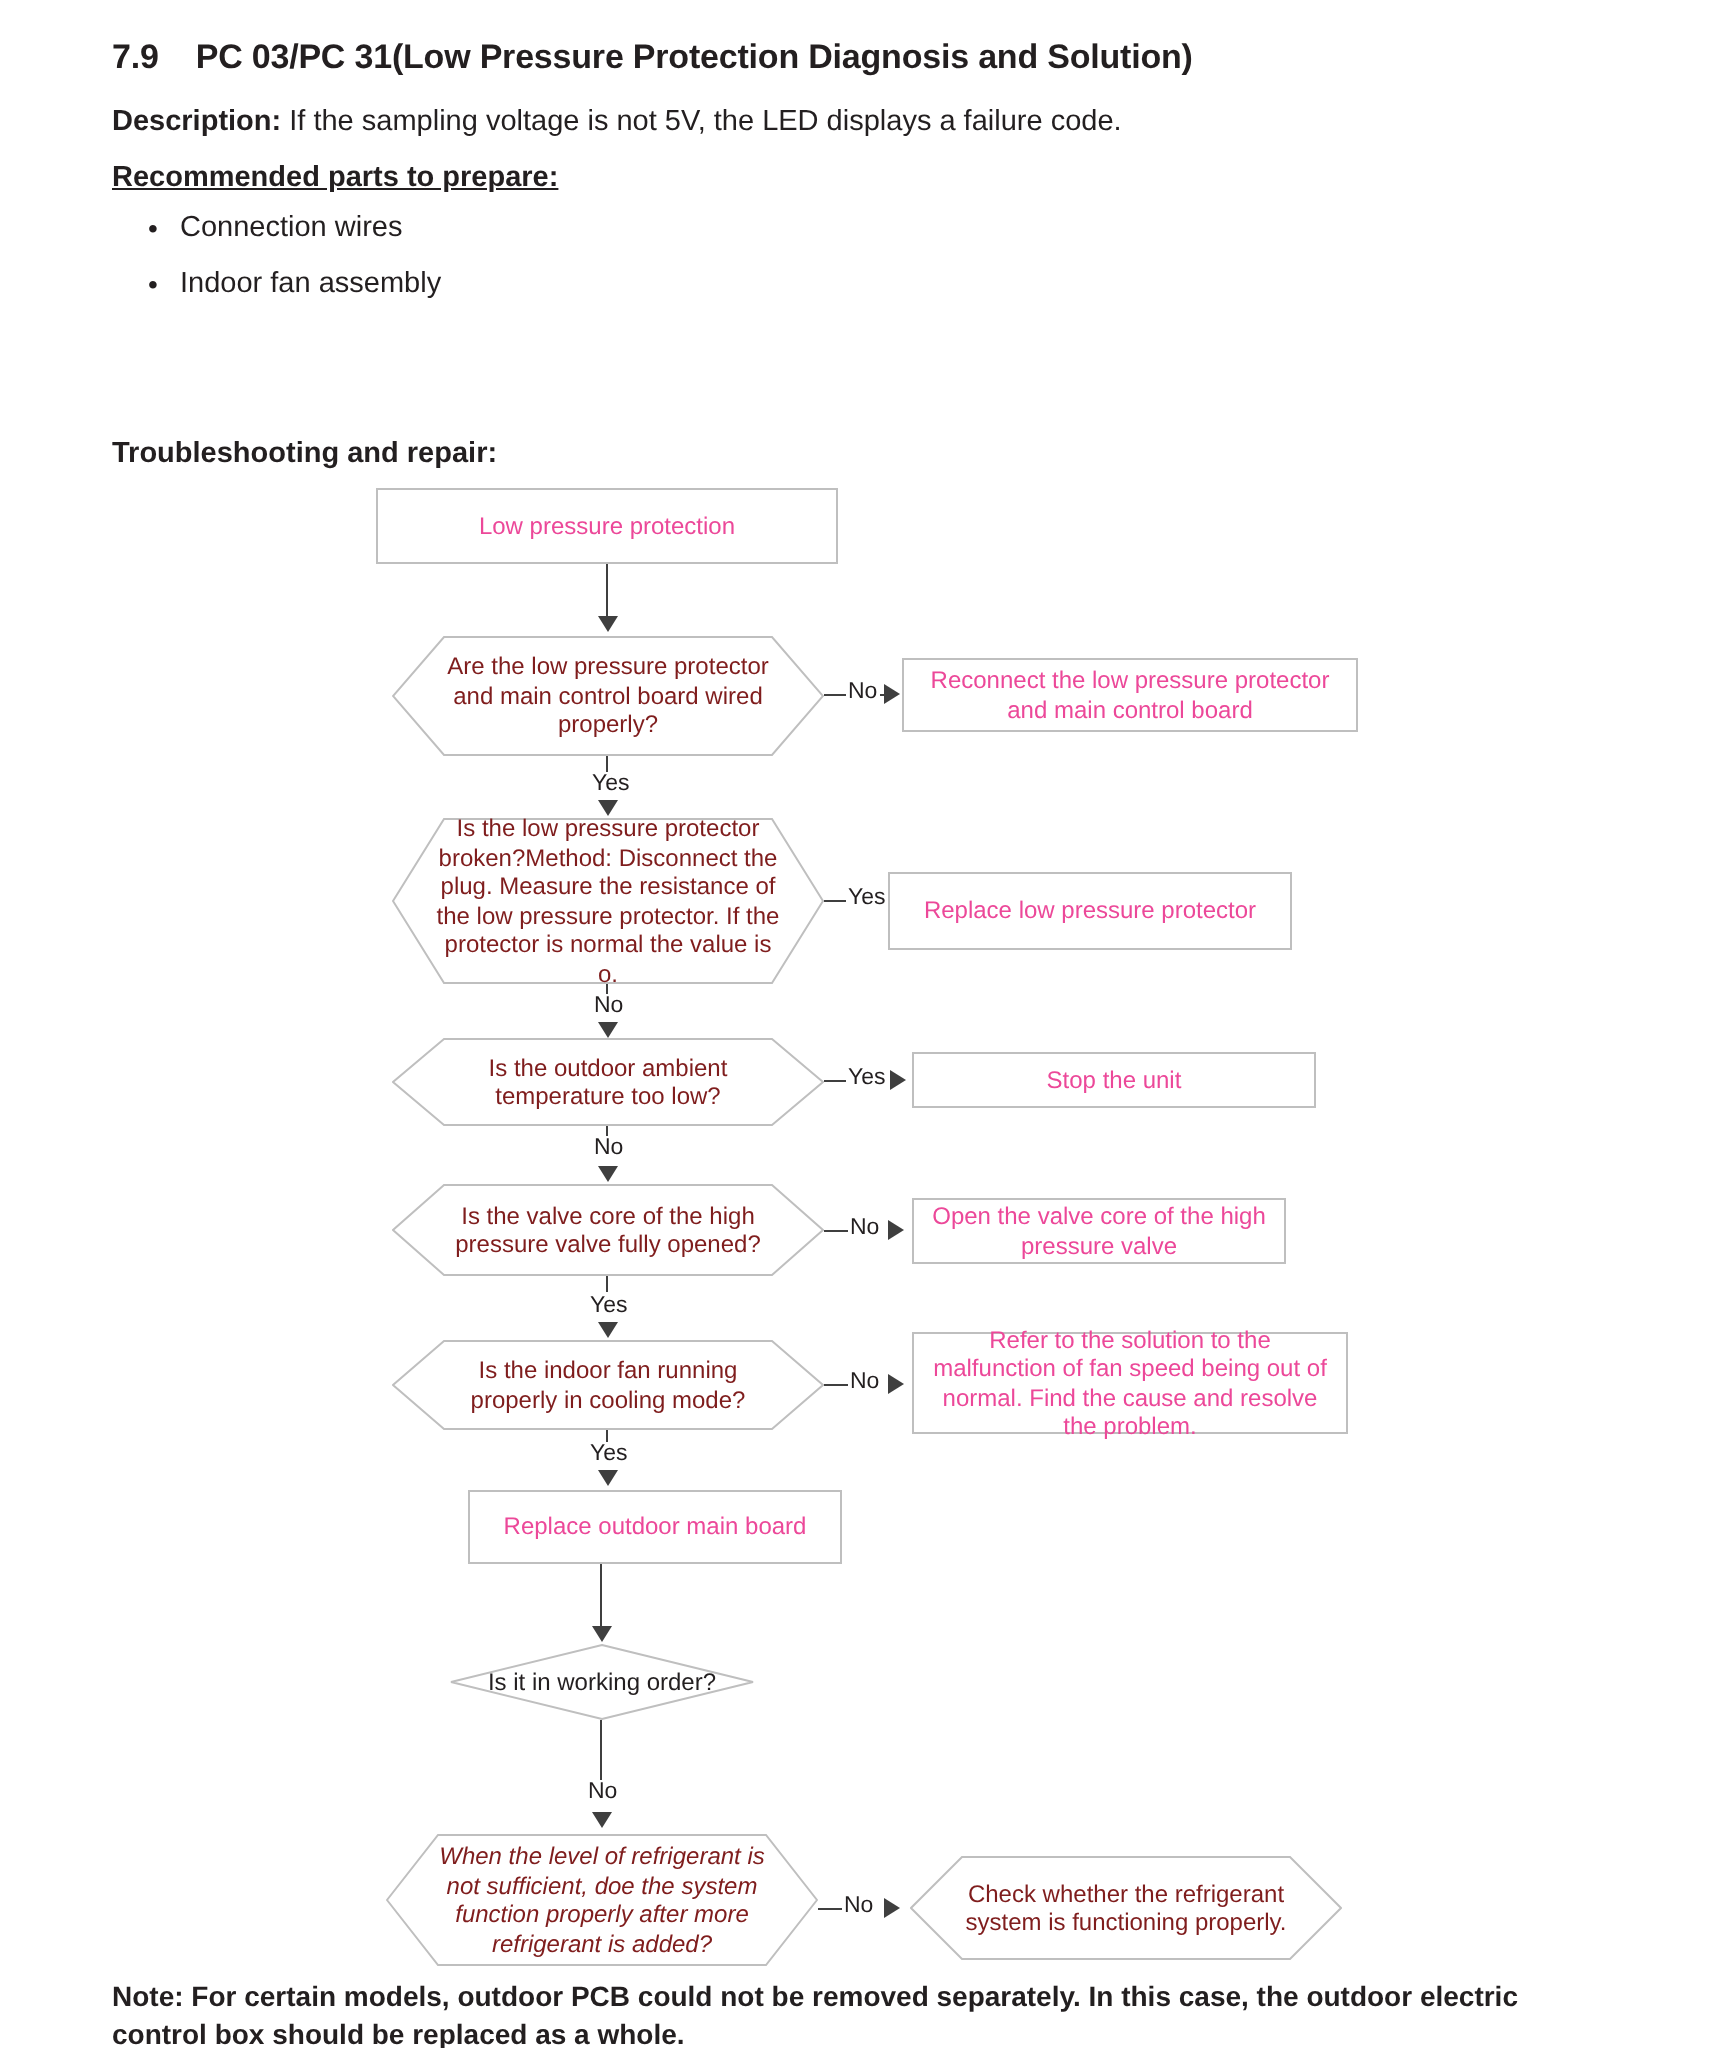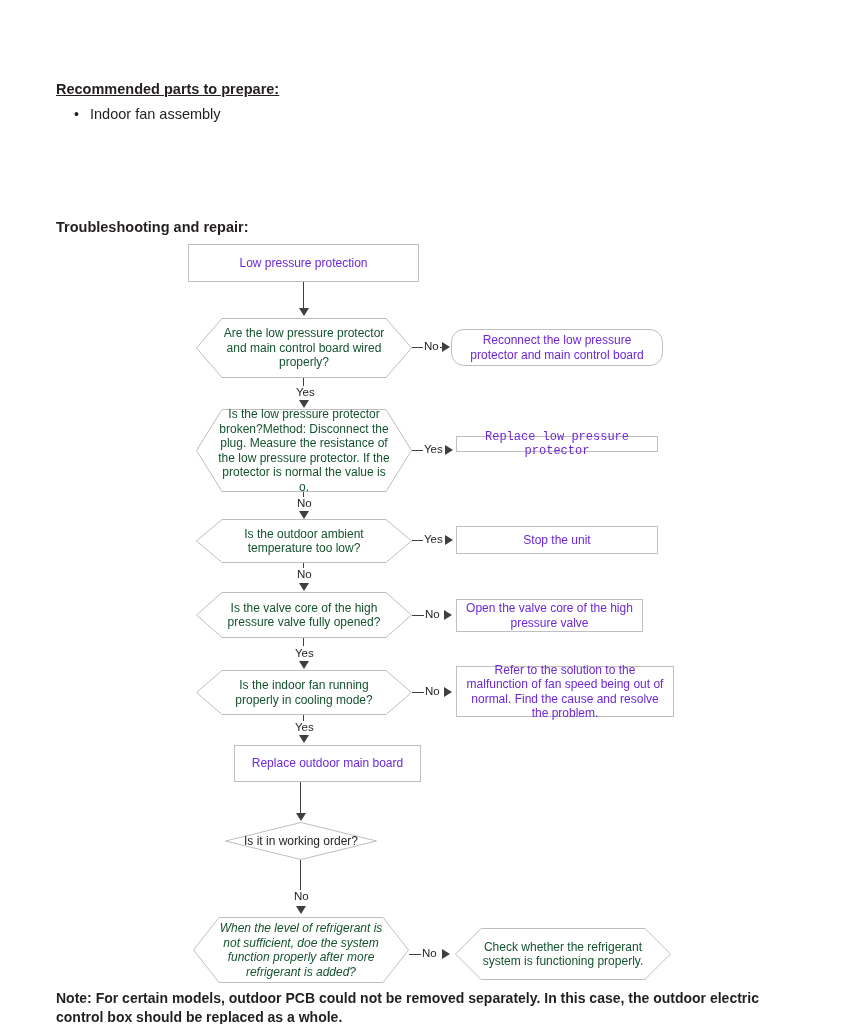--- a/index.html
+++ b/index.html
@@ -109,6 +109,7 @@
 
 <div class="page">
 
+  <div class="h-sec">7.9    PC 03/PC 31(Low Pressure Protection Diagnosis and Solution)</div>
 
 
   <div class="p-parts">Recommended parts to prepare:</div>

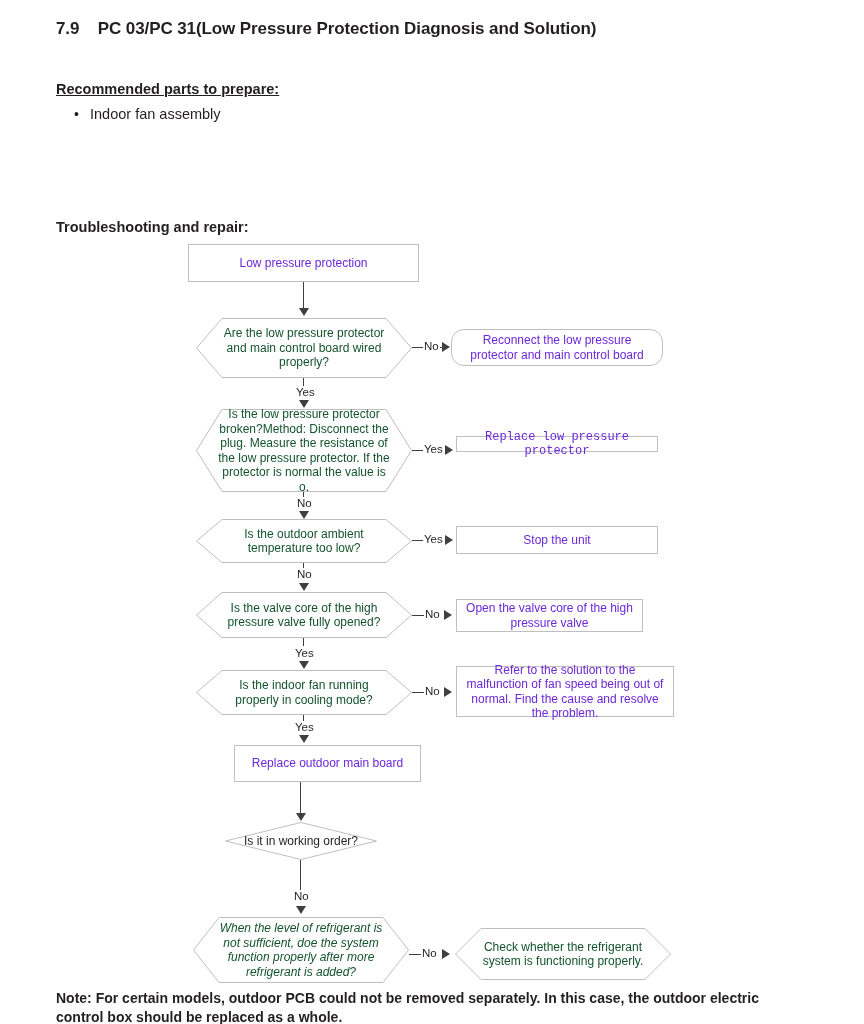--- a/index.html
+++ b/index.html
@@ -111,6 +111,7 @@
 
   <div class="h-sec">7.9    PC 03/PC 31(Low Pressure Protection Diagnosis and Solution)</div>
 
+  <div class="p-desc"><b>Description:</b><span> If the sampling voltage is not 5V, the LED displays a failure code.</span></div>
 
   <div class="p-parts">Recommended parts to prepare:</div>
 

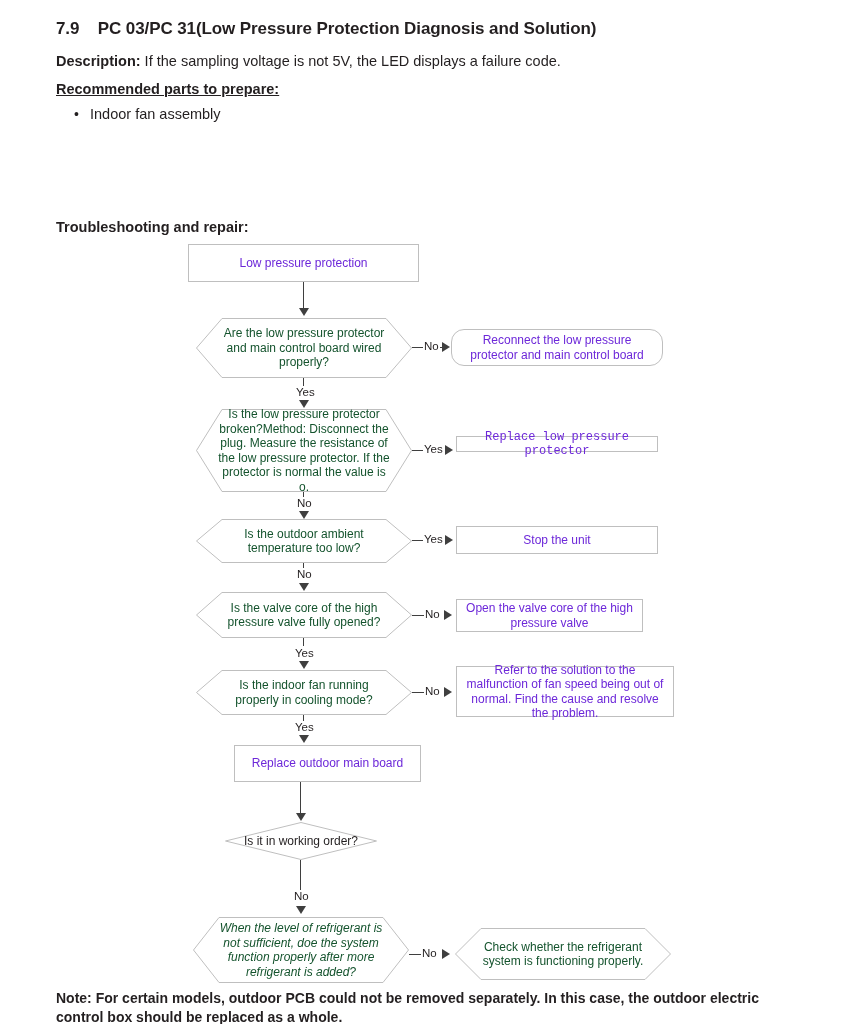--- a/index.html
+++ b/index.html
@@ -116,6 +116,7 @@
   <div class="p-parts">Recommended parts to prepare:</div>
 
   <div class="bullets">
+    <div class="bullet">Connection wires</div>
     <div class="bullet">Indoor fan assembly</div>
   </div>
 

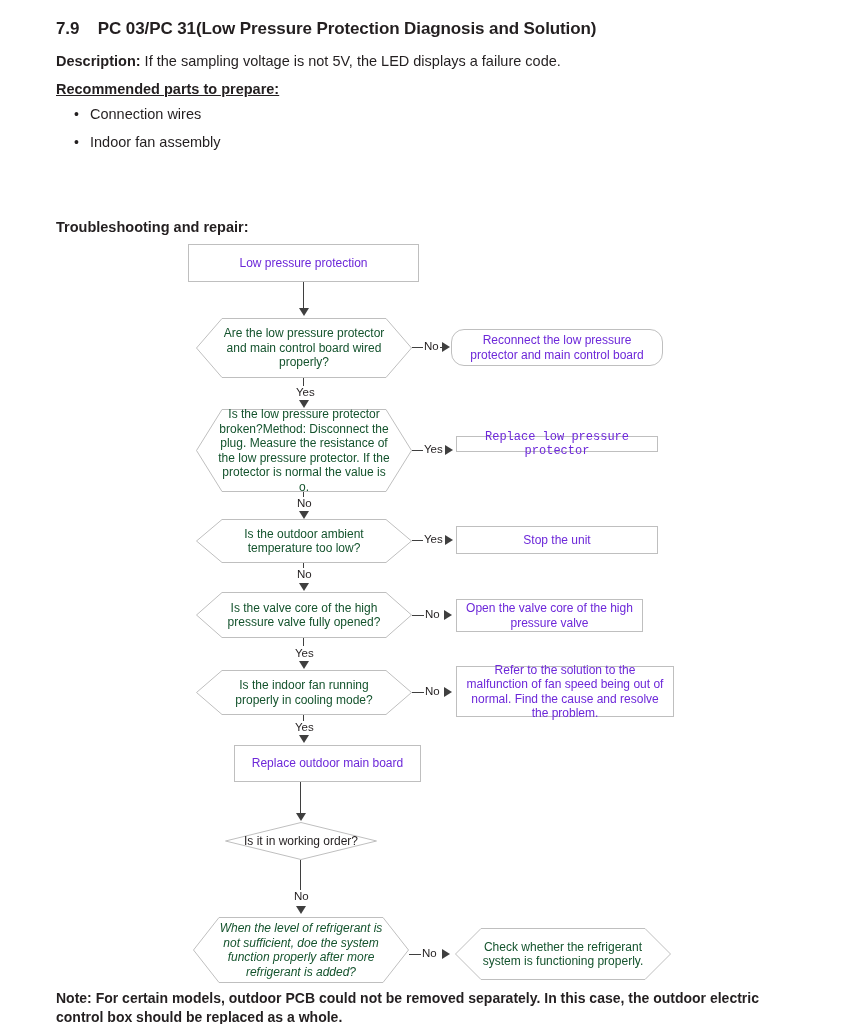--- a/index.html
+++ b/index.html
@@ -54,7 +54,7 @@
     display:flex; align-items:center; justify-content:center;
     text-align:center;
     font-size:12px; line-height:14.5px;
-    color:#6d28d9;
+    color:#ec4899;
     box-sizing:border-box;
   }
   .rect {

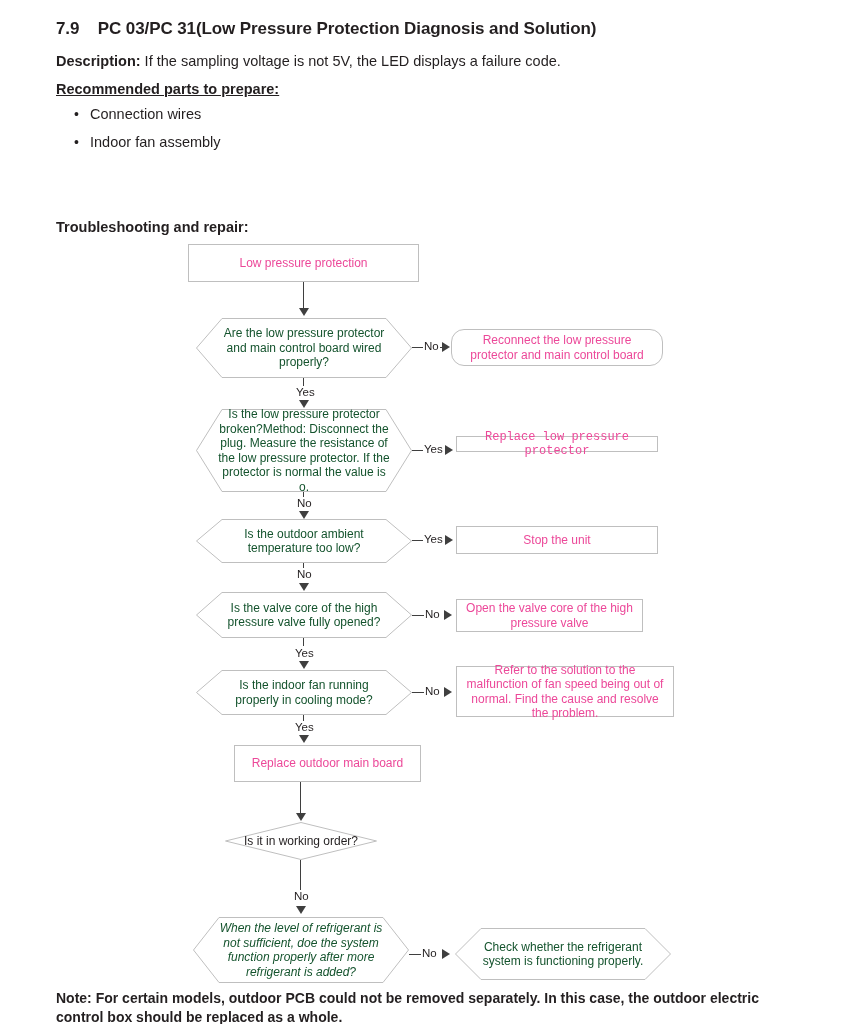--- a/index.html
+++ b/index.html
@@ -68,7 +68,7 @@
     position:absolute; left:0; top:0; width:100%; height:100%;
     display:flex; align-items:center; justify-content:center;
     text-align:center; font-size:12px; line-height:14.5px;
-    color:#14532d; box-sizing:border-box; padding:0 26px;
+    color:#7f1d1d; box-sizing:border-box; padding:0 26px;
     white-space:pre-line;
   }
   .diawrap { position:absolute; }

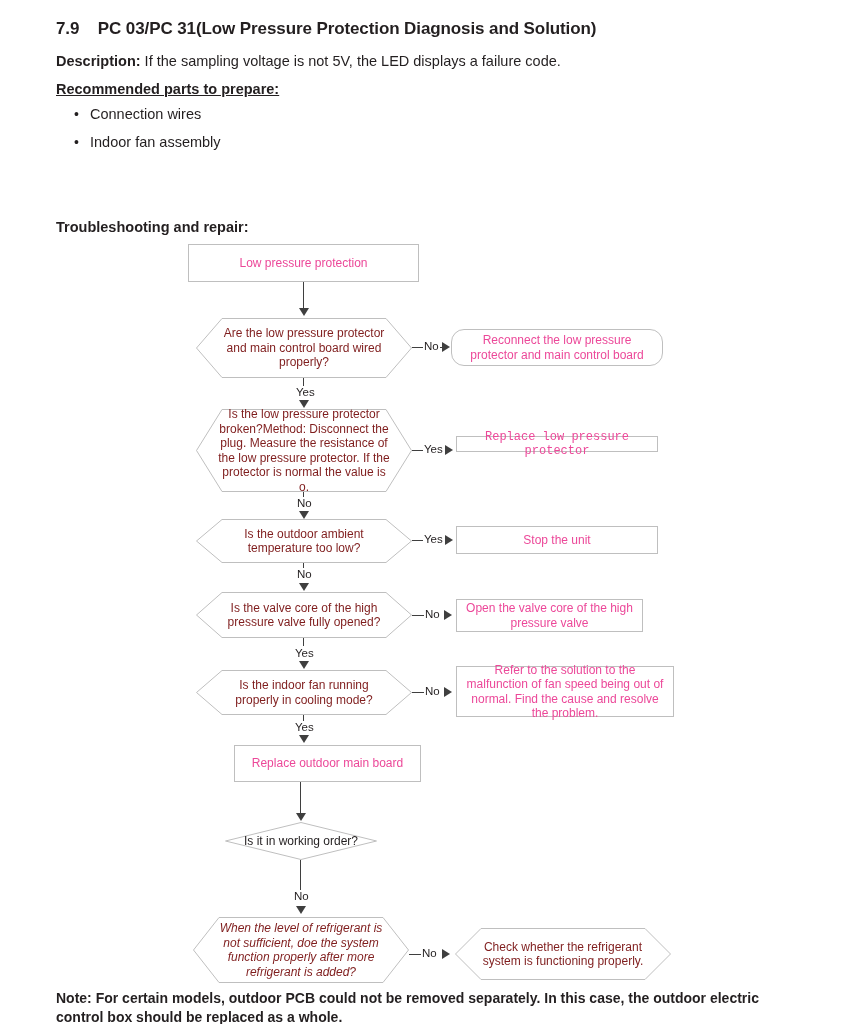--- a/index.html
+++ b/index.html
@@ -141,7 +141,7 @@
     <div class="elabel" style="left:423px; top:340px;">No</div>
     <div class="hline" style="left:440px; top:347px; width:3px;"></div>
     <div class="arrow-r" style="left:442px; top:342px;"></div>
-    <div class="node rect" style="left:451px; top:329px; width:212px; height:37px;border-radius:13px;">
+    <div class="node rect" style="left:451px; top:329px; width:228px; height:37px;">
       <span class="txt">Reconnect the low pressure protector and main control board</span>
     </div>
 

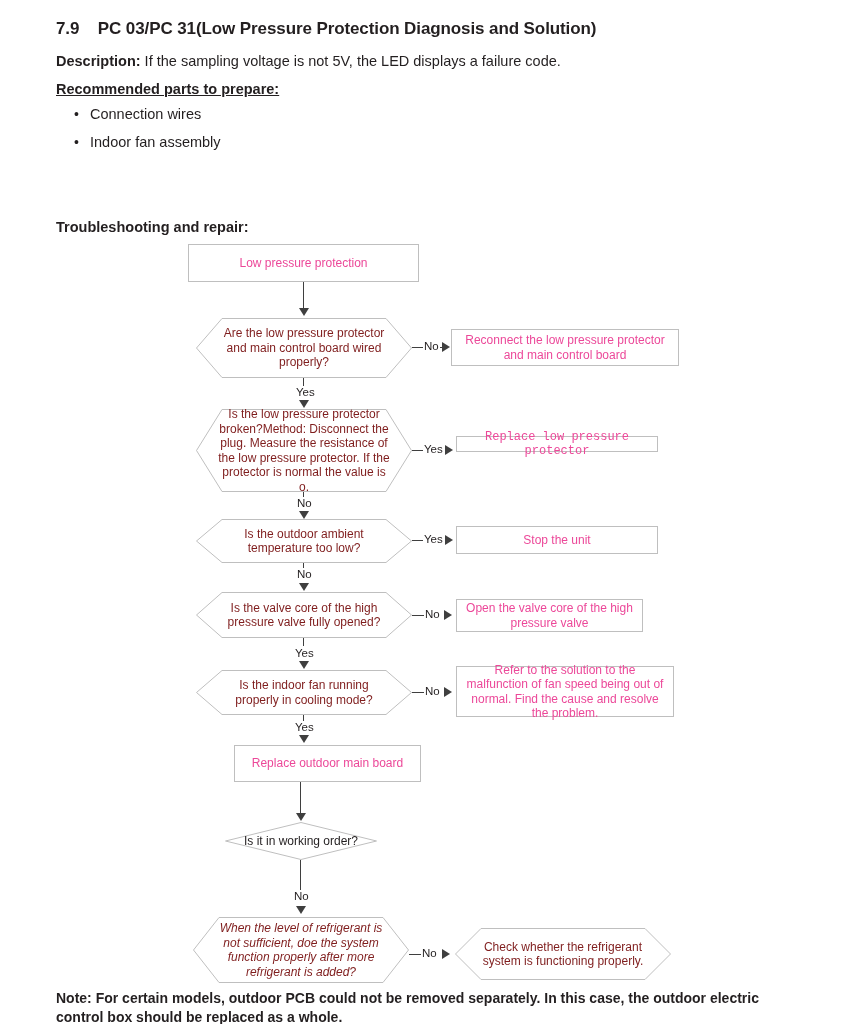--- a/index.html
+++ b/index.html
@@ -158,7 +158,7 @@
     <div class="hline" style="left:412px; top:450px; width:13px;"></div>
     <div class="elabel" style="left:423px; top:443px;">Yes</div>
     <div class="arrow-r" style="left:445px; top:445px;"></div>
-    <div class="node rect" style="left:456px; top:436px; width:202px; height:16px;font-family:Liberation Mono, monospace;">
+    <div class="node rect" style="left:444px; top:436px; width:202px; height:39px;">
       <span class="txt">Replace low pressure protector</span>
     </div>
     <div class="vline" style="left:303px; top:492px; height:8px;"></div>

